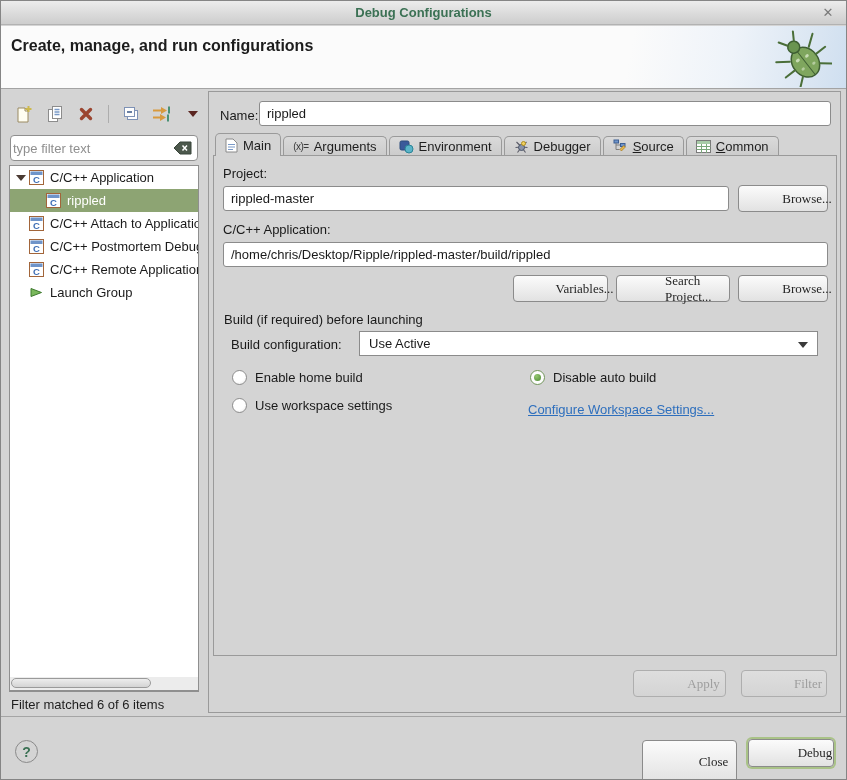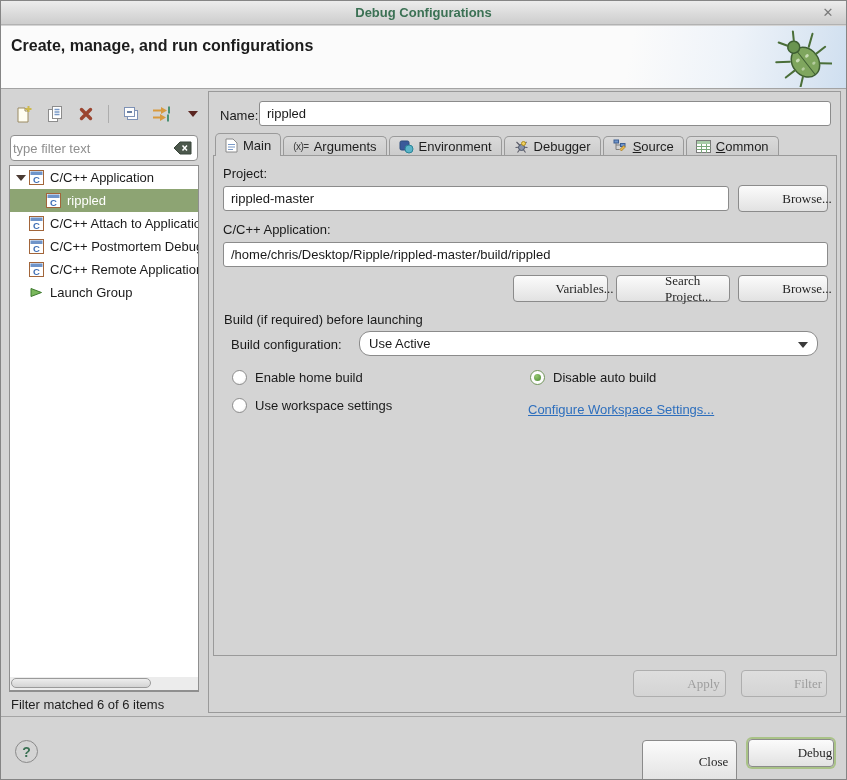--- a/index.html
+++ b/index.html
@@ -118,7 +118,7 @@
   .build-config-label { left:17px; top:181px; }
   .combo {
     position:absolute; left:145px; top:175px; width:459px; height:25px;
-    background:#fff; border:1px solid #8b8b8b; border-radius:11px;
+    background:#fff; border:1px solid #8b8b8b; border-radius:0;
     display:flex; align-items:center; padding:0 9px;
   }
   .combo-arrow { position:absolute; right:9px; top:10px; width:0; height:0; border-left:5px solid transparent; border-right:5px solid transparent; border-top:6px solid #3a3a3a; }

